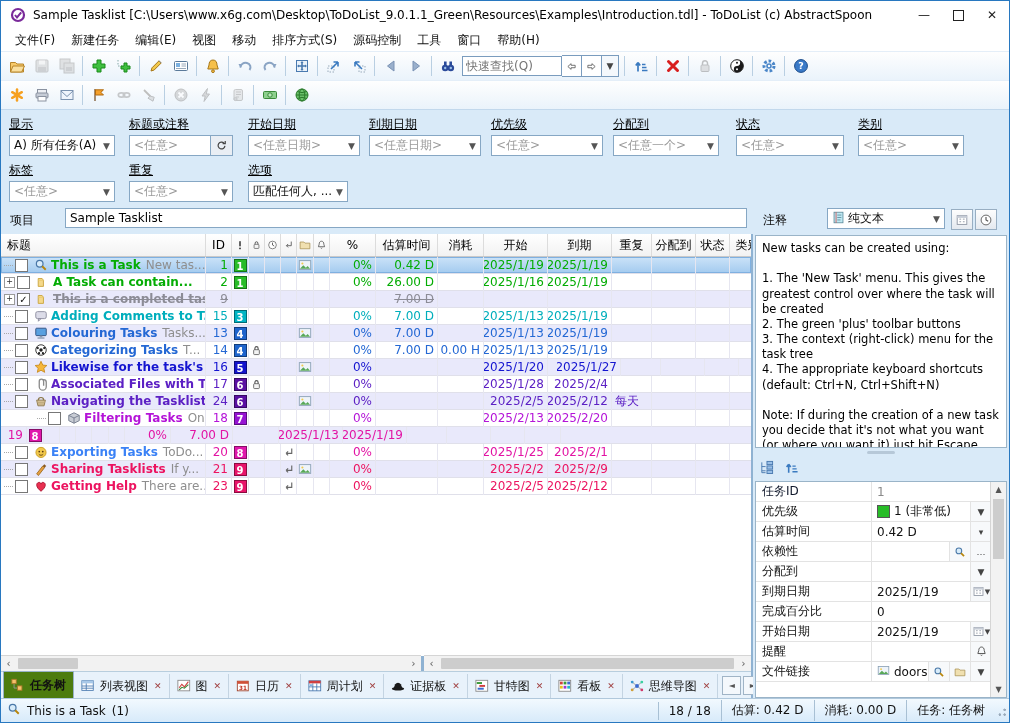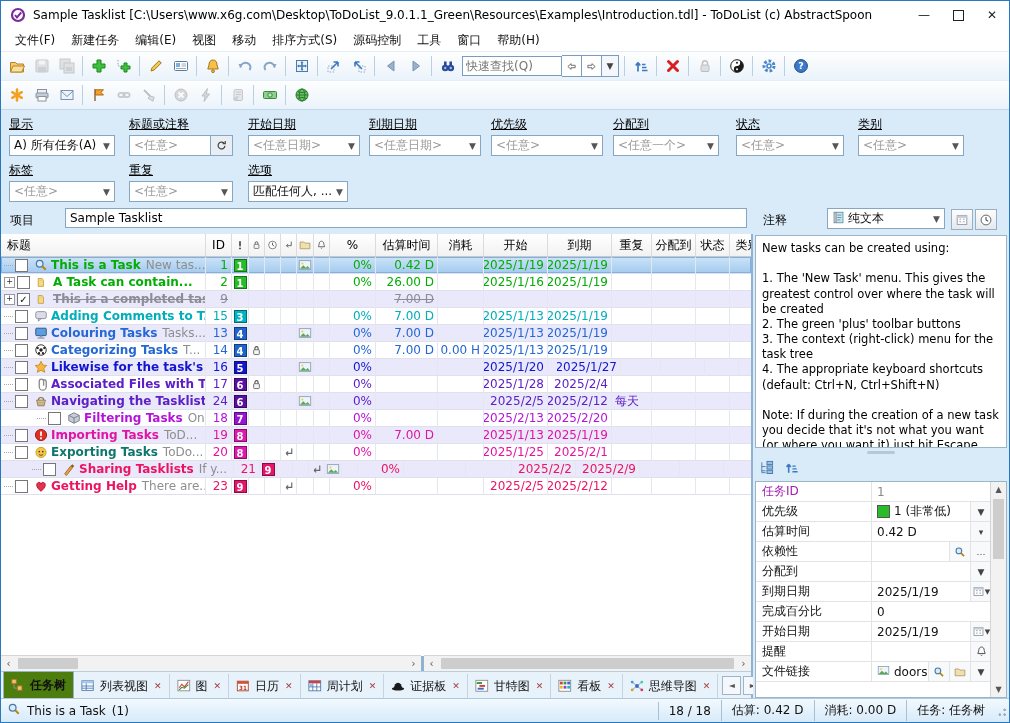--- a/index.html
+++ b/index.html
@@ -942,19 +942,6 @@
               <div class="tc" style="width: 36px; flex: 0 0 36px;"></div>
             </div>
             <div class="trow alt">
-              <div class="tc" style="width: 205px; flex: 0 0 205px;">
-                <span class="dotline"></span>
-                <span class="cbx"></span>
-                <span class="ticon">
-                  <svg width="14" height="14" viewBox="0 0 16 16">
-                    <circle cx="8" cy="8" r="6.4" fill="#e03020" stroke="#981408"></circle>
-                    <rect x="7" y="3.8" width="2" height="5.6" rx="1" fill="#fff"></rect>
-                    <circle cx="8" cy="11.8" r="1.2" fill="#fff"></circle>
-                  </svg>
-                </span>
-                <span class="ttext" style="color: rgb(226, 20, 164);">Importing Tasks</span>
-                <span class="tsub">ToD...</span>
-              </div>
               <div class="tc r" style="width: 26px; flex: 0 0 26px; color: rgb(226, 20, 164);">19</div>
               <div class="tc c" style="width: 17px; flex: 0 0 17px;">
                 <span class="badge" style="background: rgb(224, 24, 172);">8</span>

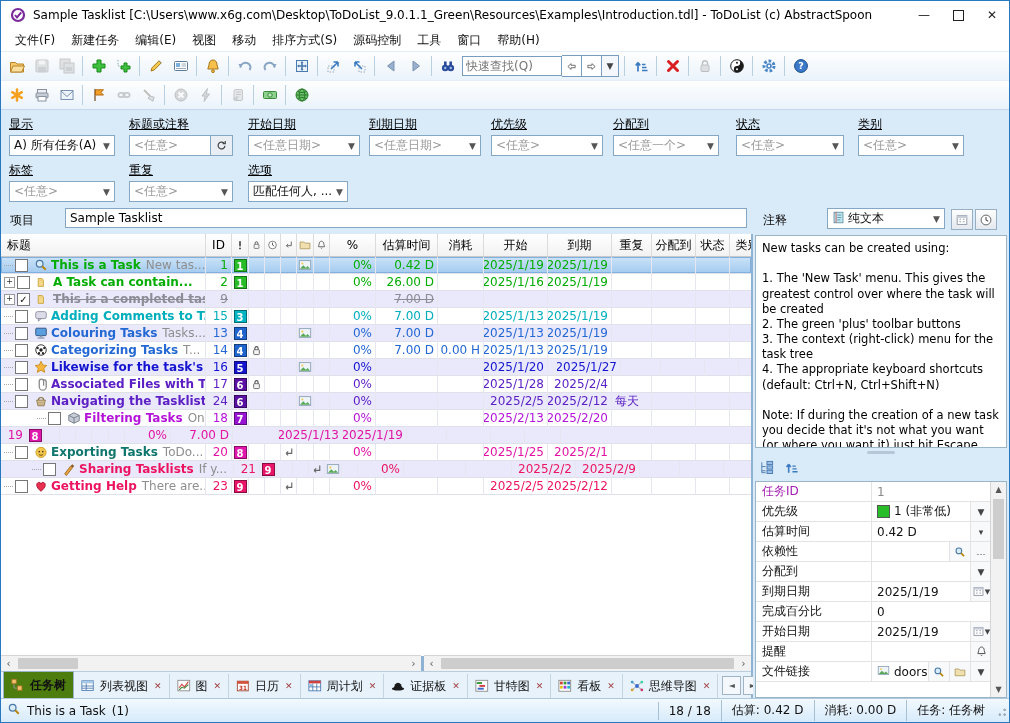--- a/index.html
+++ b/index.html
@@ -973,7 +973,7 @@
                     <path d="M5.5 10.5 a3.2 3.2 0 0 0 5 0" stroke="#5a3a10" fill="none"></path>
                   </svg>
                 </span>
-                <span class="ttext" style="color: #0f766e; text-align: center;">Exporting Tasks</span>
+                <span class="ttext" style="color: #3b82f6; text-align: center;">Exporting Tasks</span>
                 <span class="tsub">ToDo...</span>
               </div>
               <div class="tc r" style="width: 26px; flex: 0 0 26px; color: rgb(226, 20, 164);">20</div>

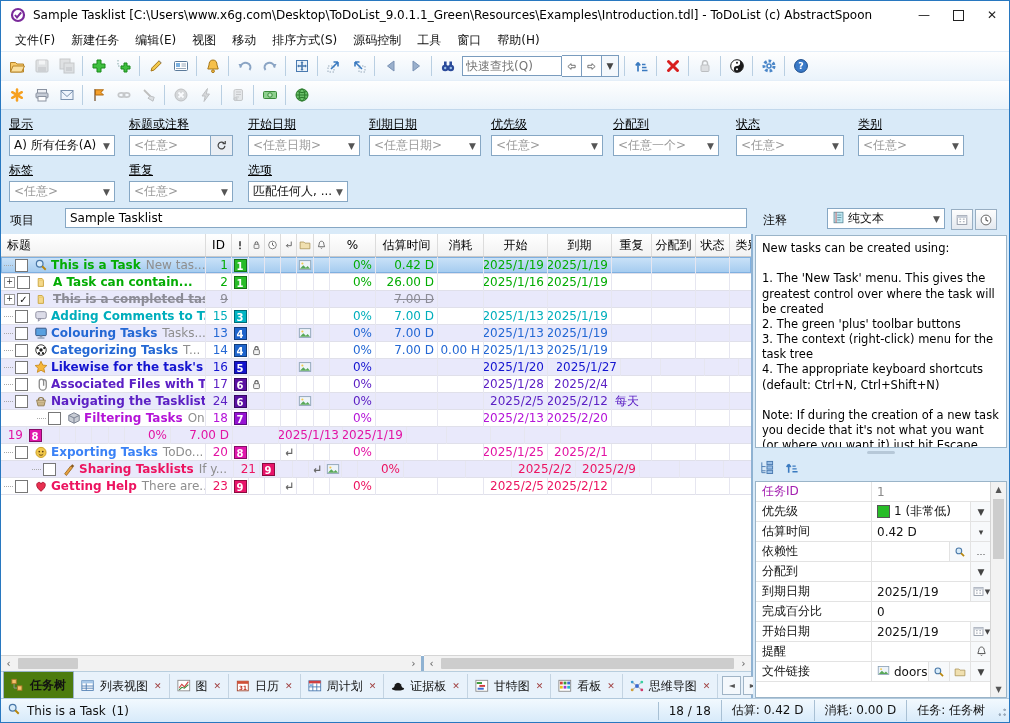--- a/index.html
+++ b/index.html
@@ -1000,7 +1000,7 @@
               <div class="tc" style="width: 36px; flex: 0 0 36px;"></div>
             </div>
             <div class="trow alt">
-              <div class="tc" style="width: 205px; flex: 0 0 205px; margin-left: 28px;">
+              <div class="tc" style="width: 205px; flex: 0 0 205px;">
                 <span class="dotline"></span>
                 <span class="cbx"></span>
                 <span class="ticon">

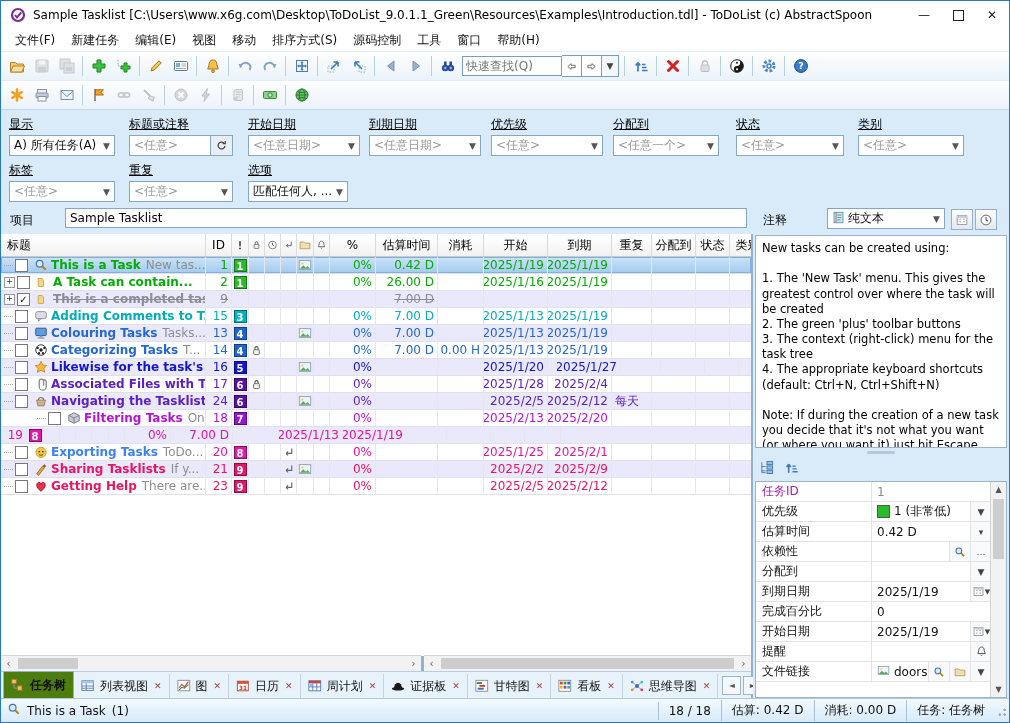--- a/index.html
+++ b/index.html
@@ -1231,7 +1231,7 @@
       <div class="attrgrid">
         <div id="attrrows" style="margin-right:15px;">
             <div class="arow">
-              <div class="alabel" style="color: #a21caf; text-align: center;">任务ID</div>
+              <div class="alabel" style="color: #0f172a; text-align: center;">任务ID</div>
               <div class="aval">
                 <span style="color: rgb(138, 138, 138);">1</span>
               </div>

